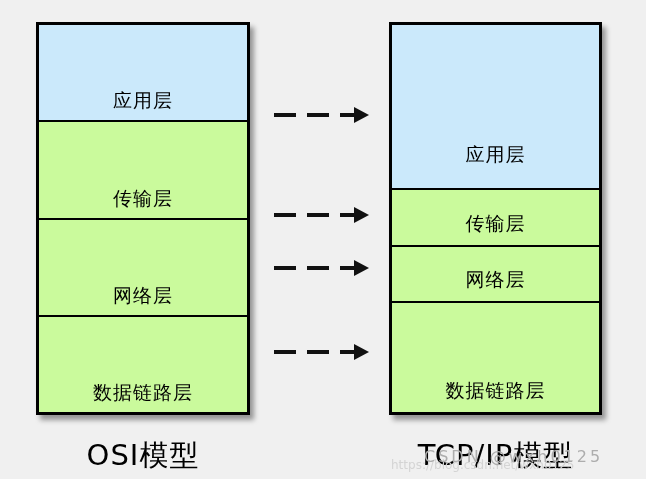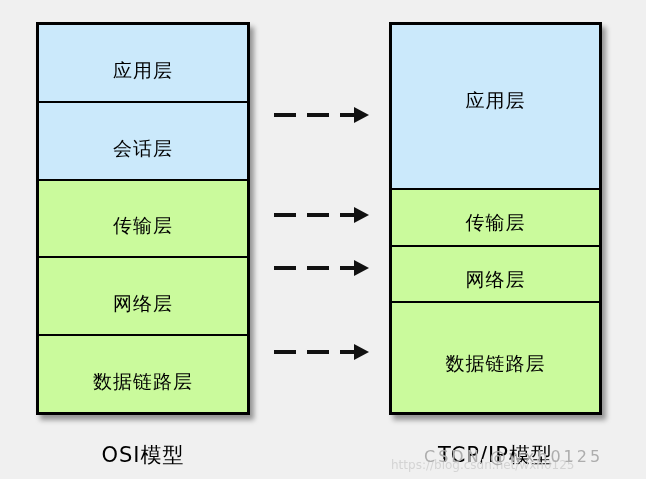--- a/index.html
+++ b/index.html
@@ -27,7 +27,7 @@
     box-sizing:border-box;
     display:flex;
     flex-direction:column;
-    justify-content:center;
+    justify-content:flex-end;
     align-items:stretch;
     min-height:0;
   }

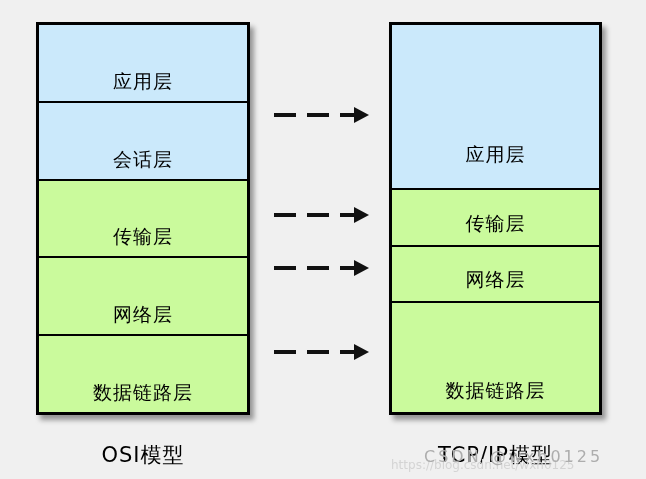--- a/index.html
+++ b/index.html
@@ -107,9 +107,6 @@
     <div class="layer blue" style="flex:1">
       <span class="label">应用层</span>
     </div>
-    <div class="layer blue" style="flex:1">
-      <span class="label">会话层</span>
-    </div>
     <div class="layer green" style="flex:1">
       <span class="label">传输层</span>
     </div>

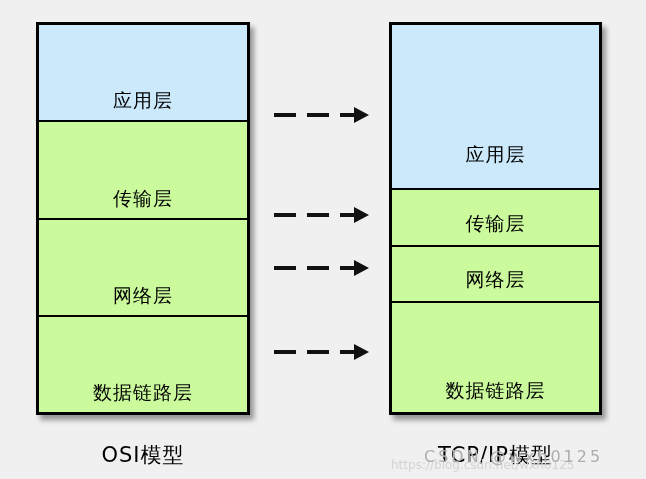--- a/index.html
+++ b/index.html
@@ -74,7 +74,7 @@
     top:441px;
     height:28px;
     text-align:center;
-    font-size:21px;
+    font-size:29px;
     font-weight:500;
     color:#000;
     letter-spacing:1px;

